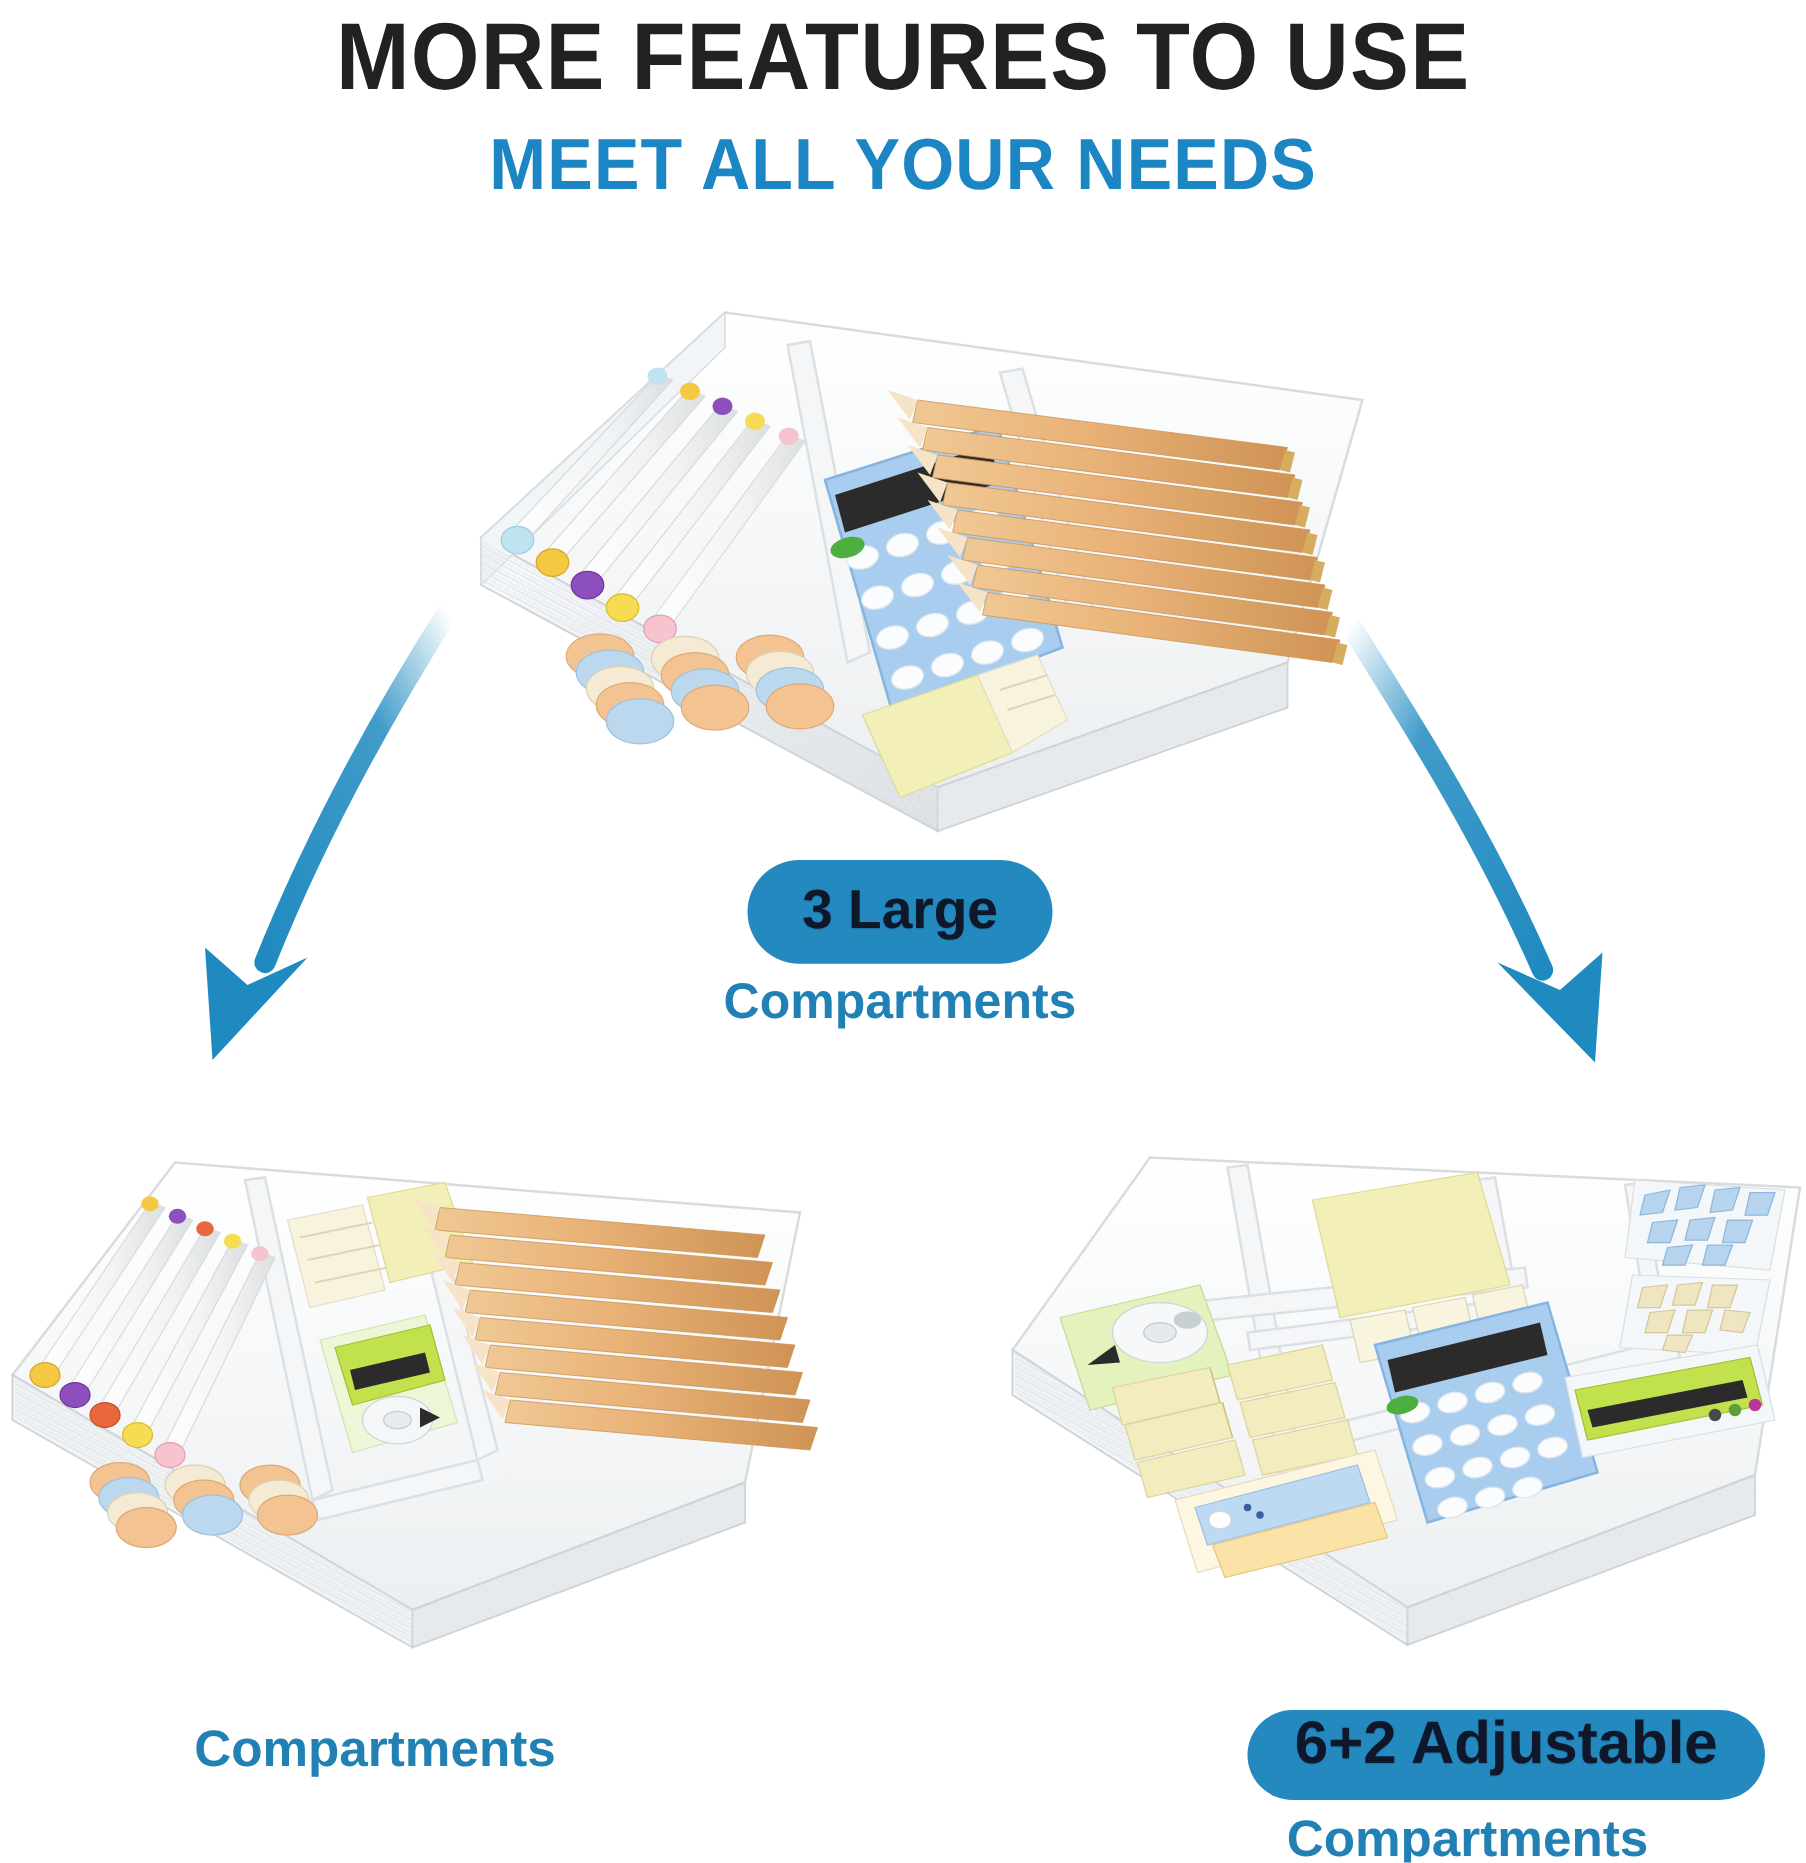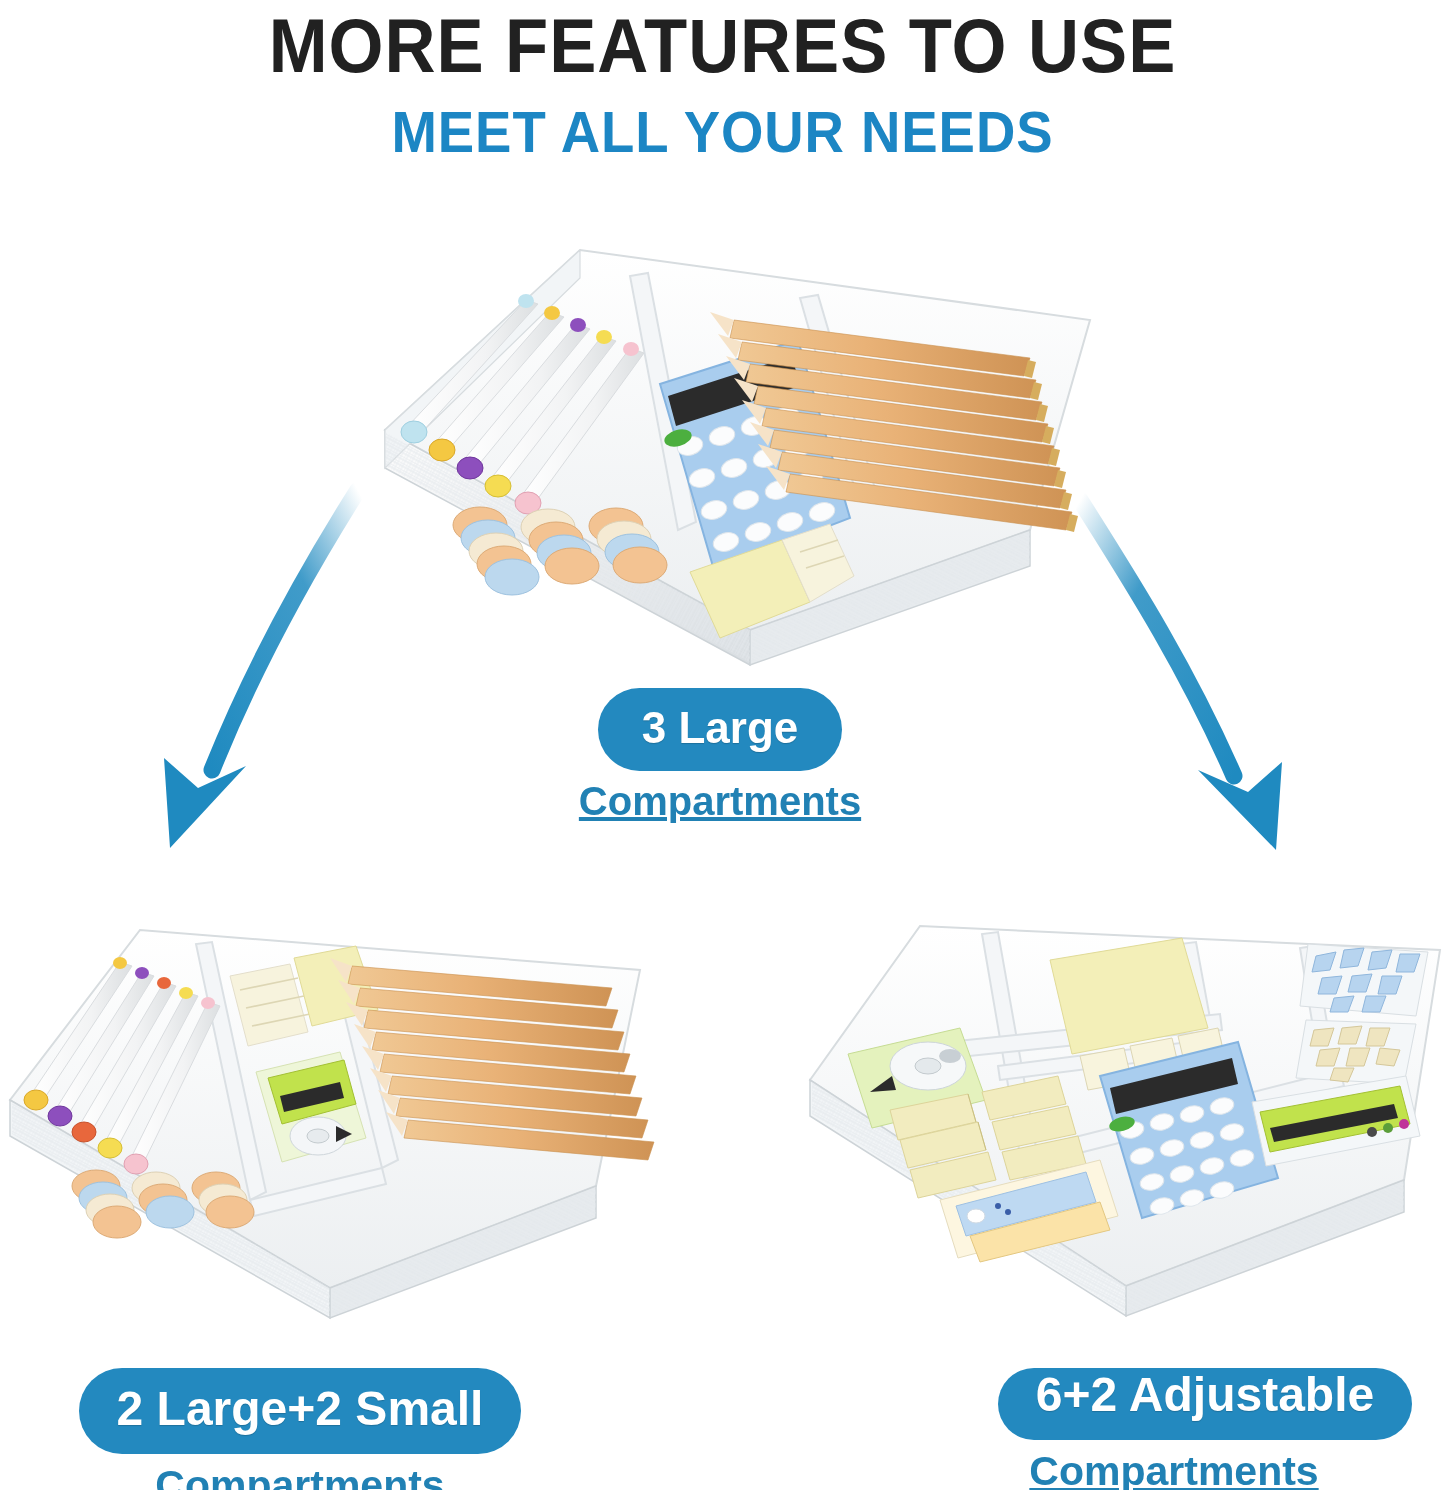--- a/index.html
+++ b/index.html
@@ -40,7 +40,7 @@
   .pill {
     display: inline-block;
     background: #2389bf;
-    color: #ffffff;
+    color: #0f172a;
     border-radius: 999px;
     font-weight: 700;
     white-space: nowrap;

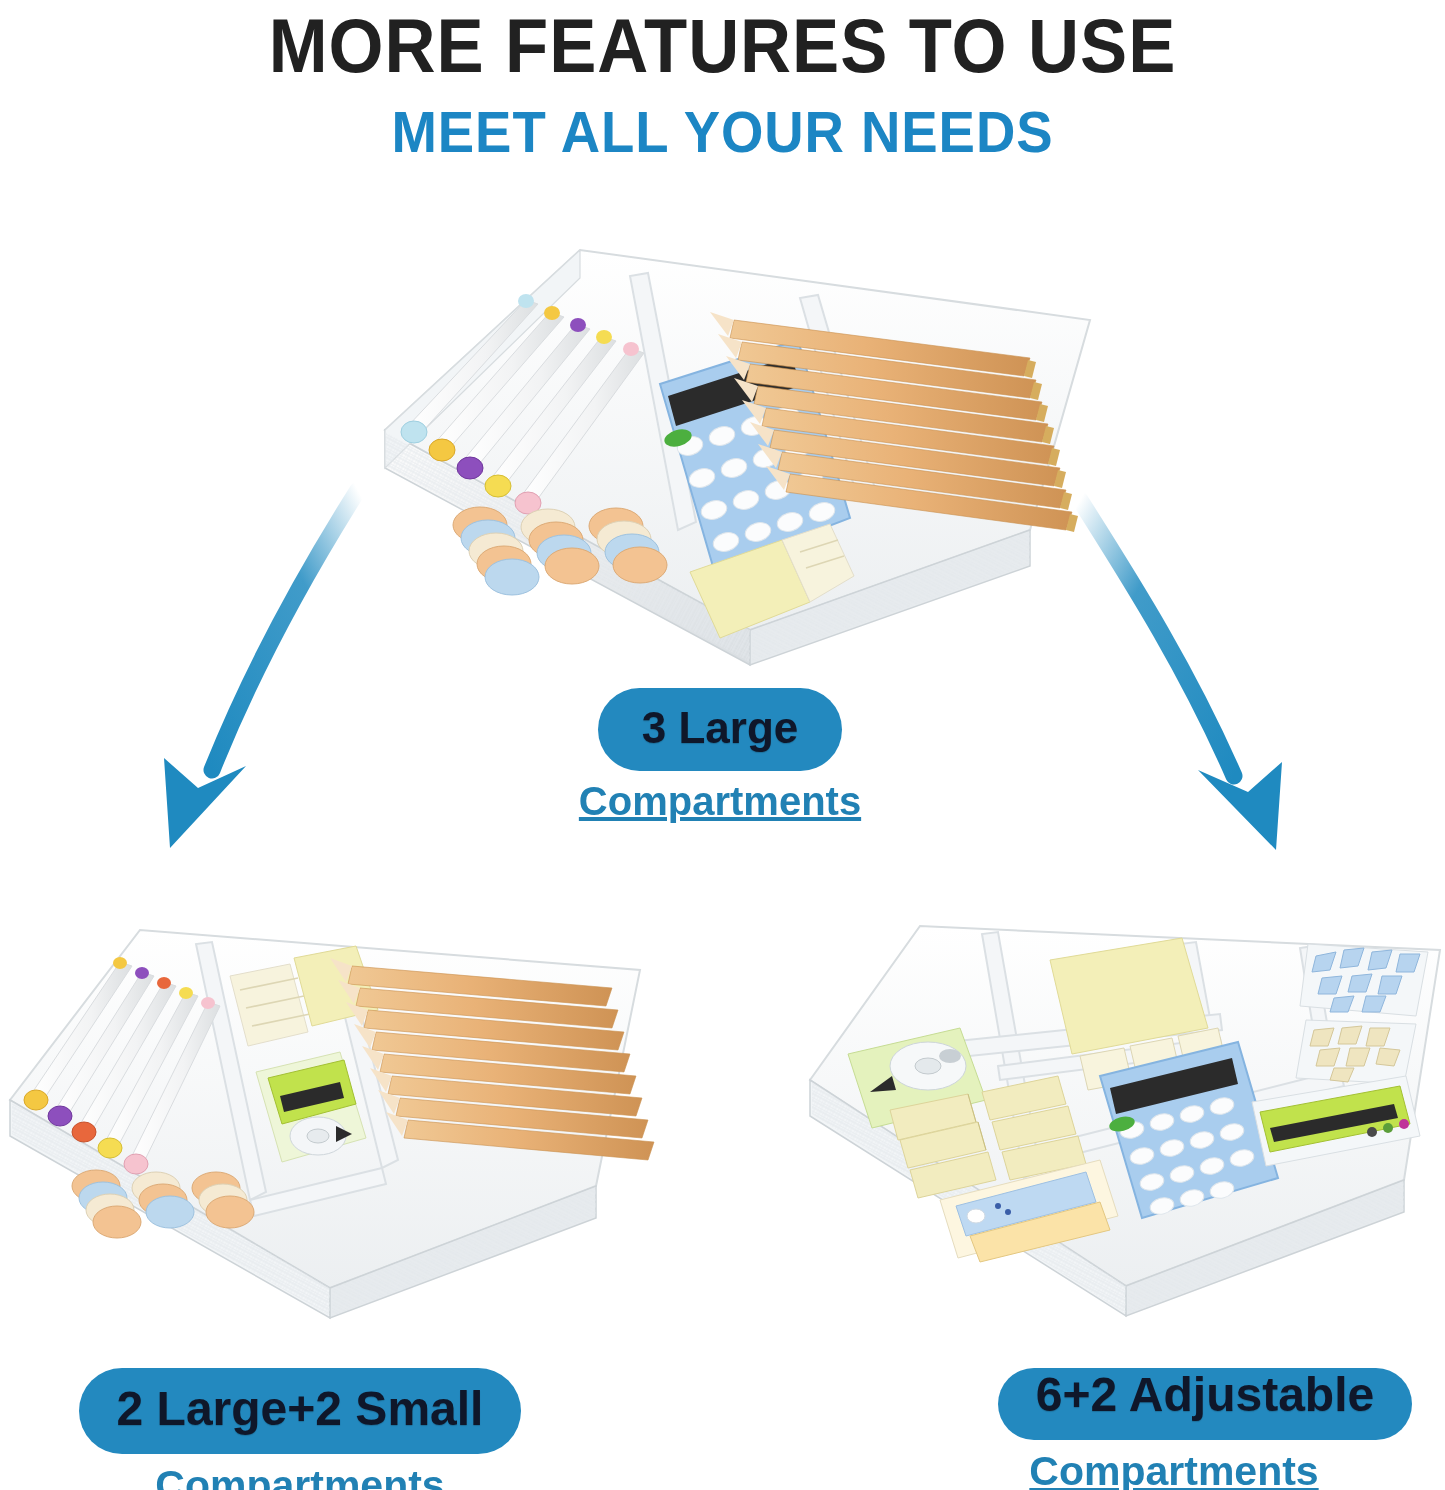--- a/index.html
+++ b/index.html
@@ -53,7 +53,6 @@
     font-weight: 700;
     white-space: nowrap;
     margin-top: 8px;
-    text-decoration: underline;
   }
 
   #badge-top { left: 465px; top: 688px; width: 510px; }

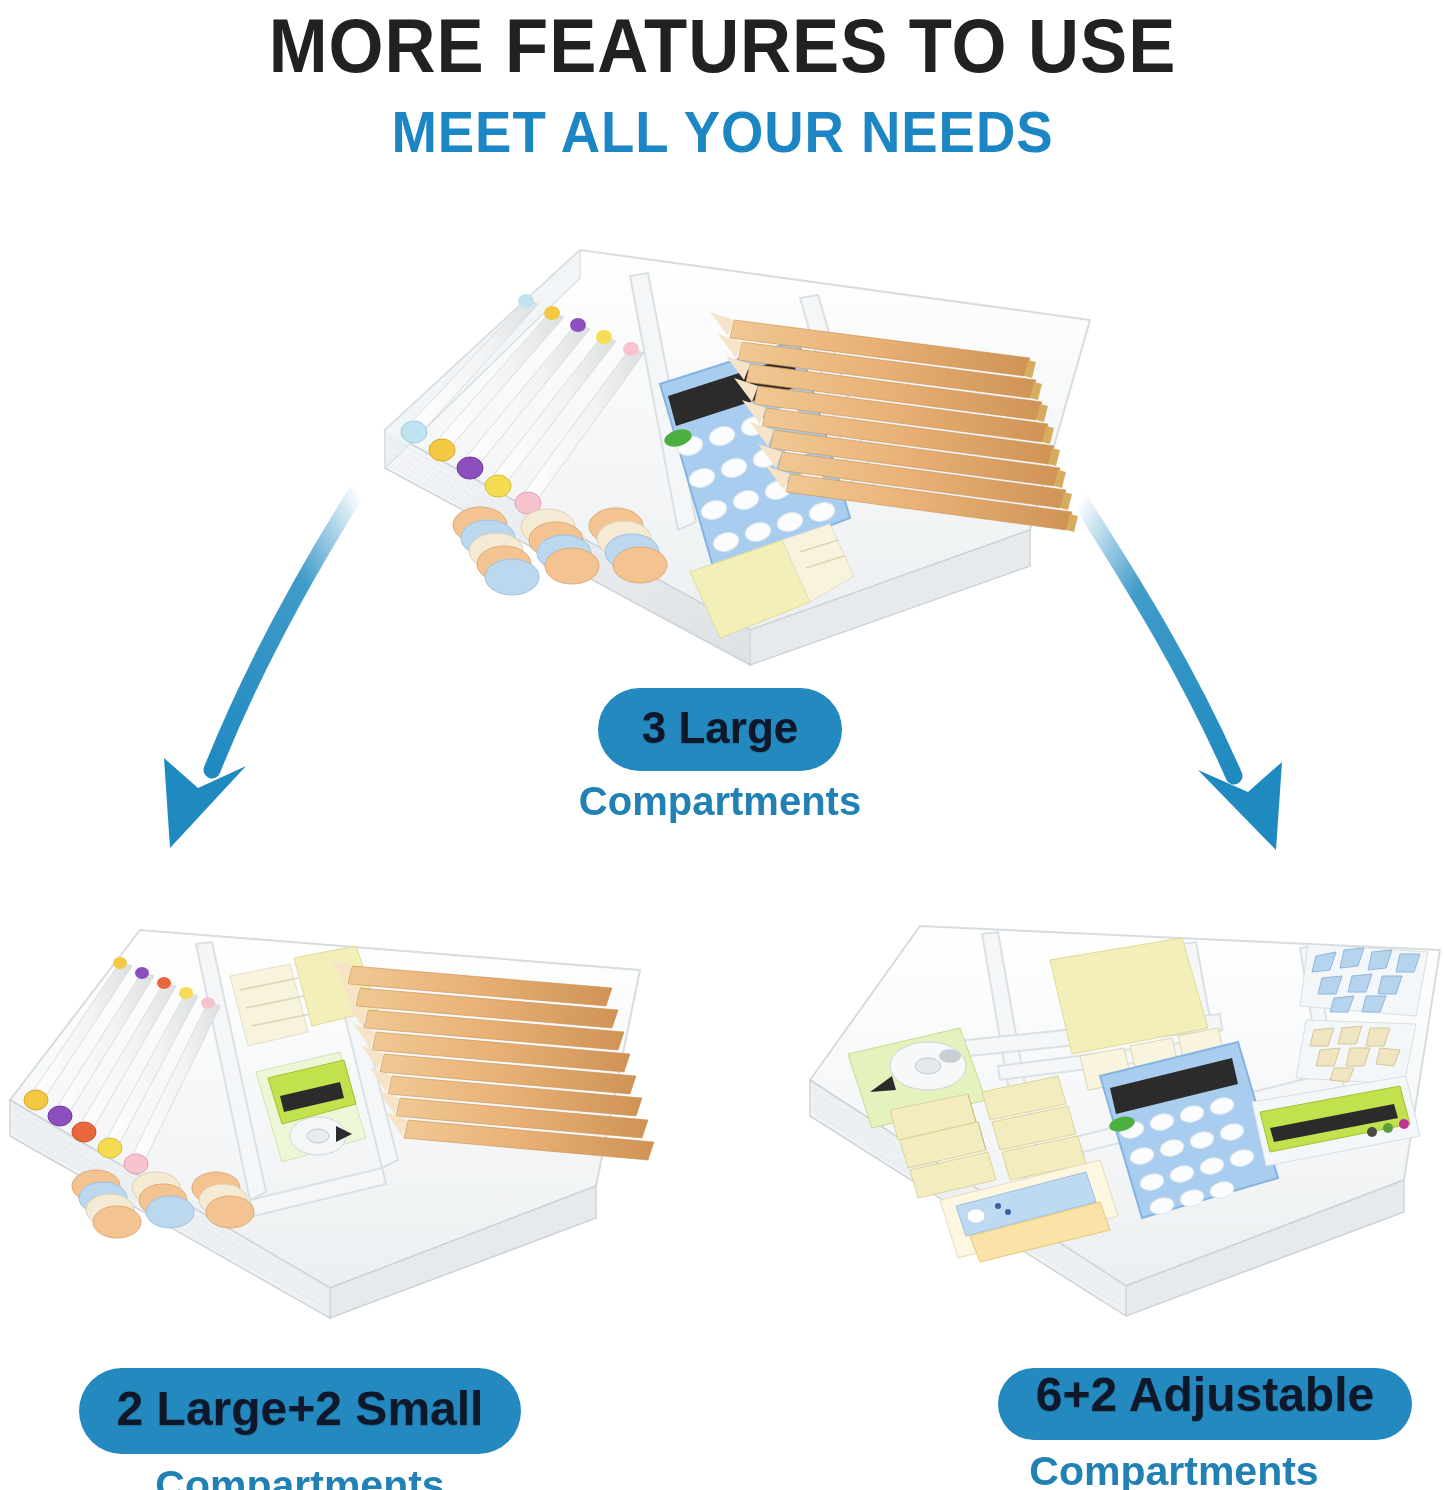--- a/index.html
+++ b/index.html
@@ -520,7 +520,6 @@
   </div>
 
   <div class="badge-group" id="badge-left">
-    <span class="pill">2 Large+2 Small</span>
     <span class="pill-sub">Compartments</span>
   </div>
 

